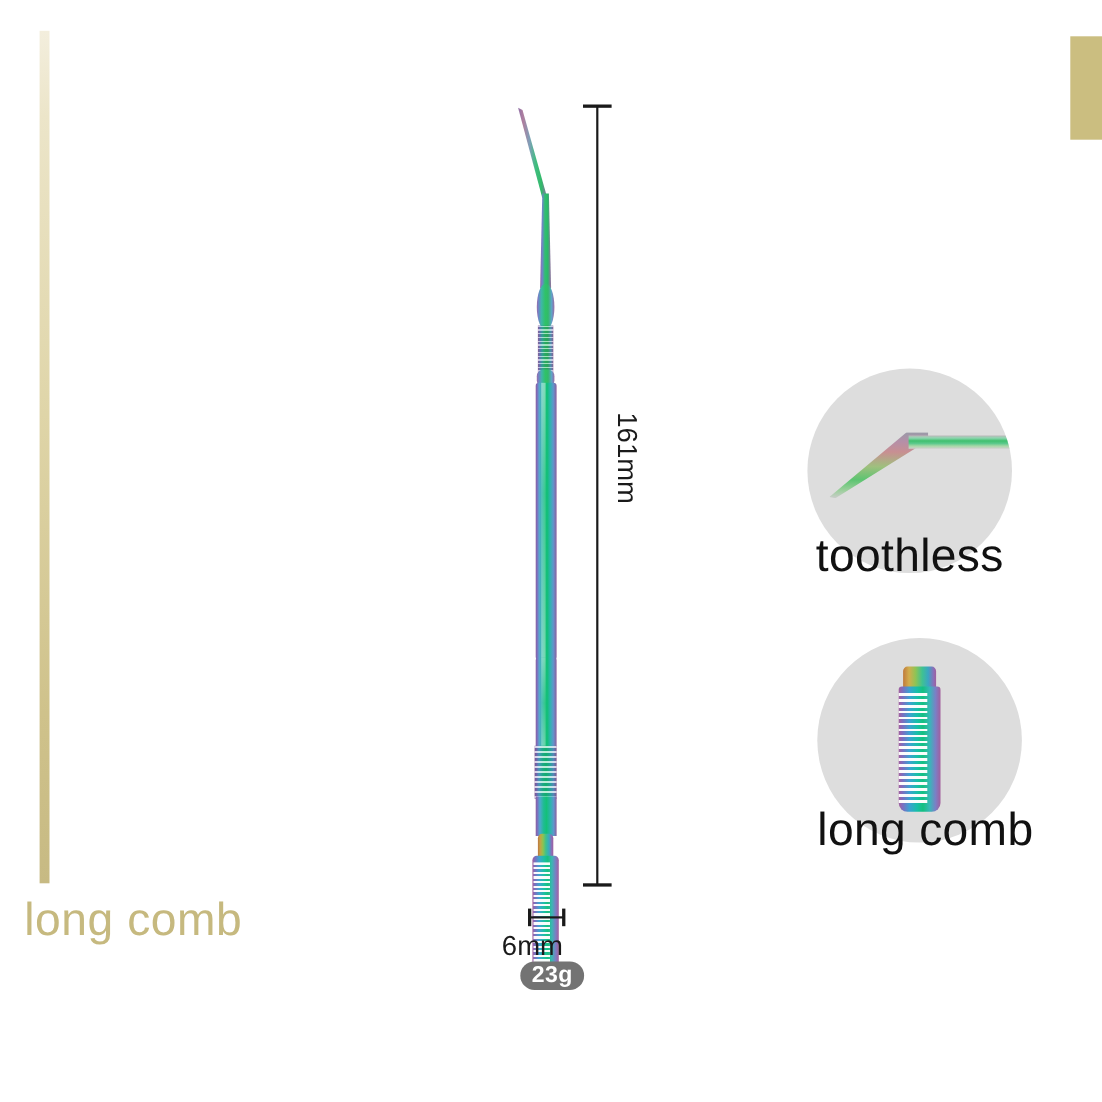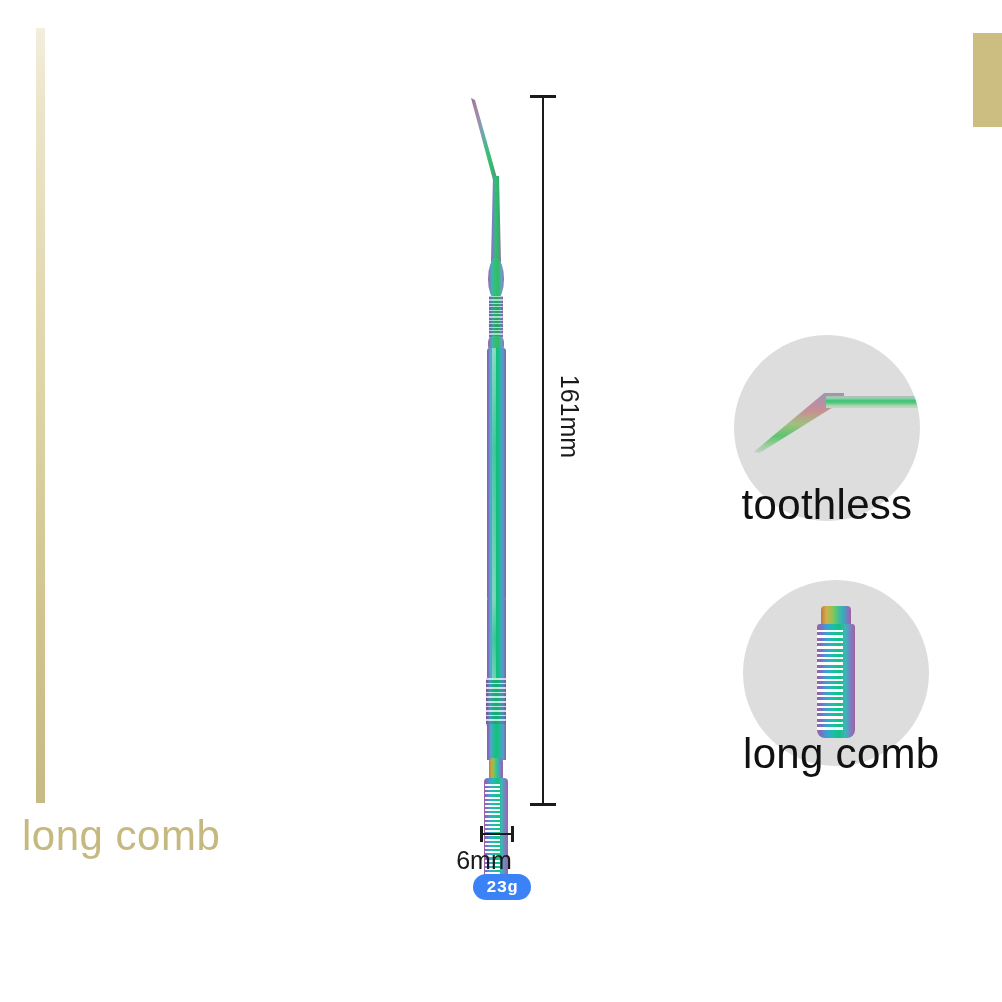--- a/index.html
+++ b/index.html
@@ -294,15 +294,14 @@
     width: 58px;
     height: 26px;
     border-radius: 13px;
-    background: #3b82f6;
+    background: #737373;
     color: #ffffff;
-    font-size: 17px;
+    font-size: 21px;
     font-weight: 600;
     display: flex;
     align-items: center;
     justify-content: center;
     letter-spacing: 0.3px;
-    font-family: Liberation Mono, monospace;
   }
 
   

